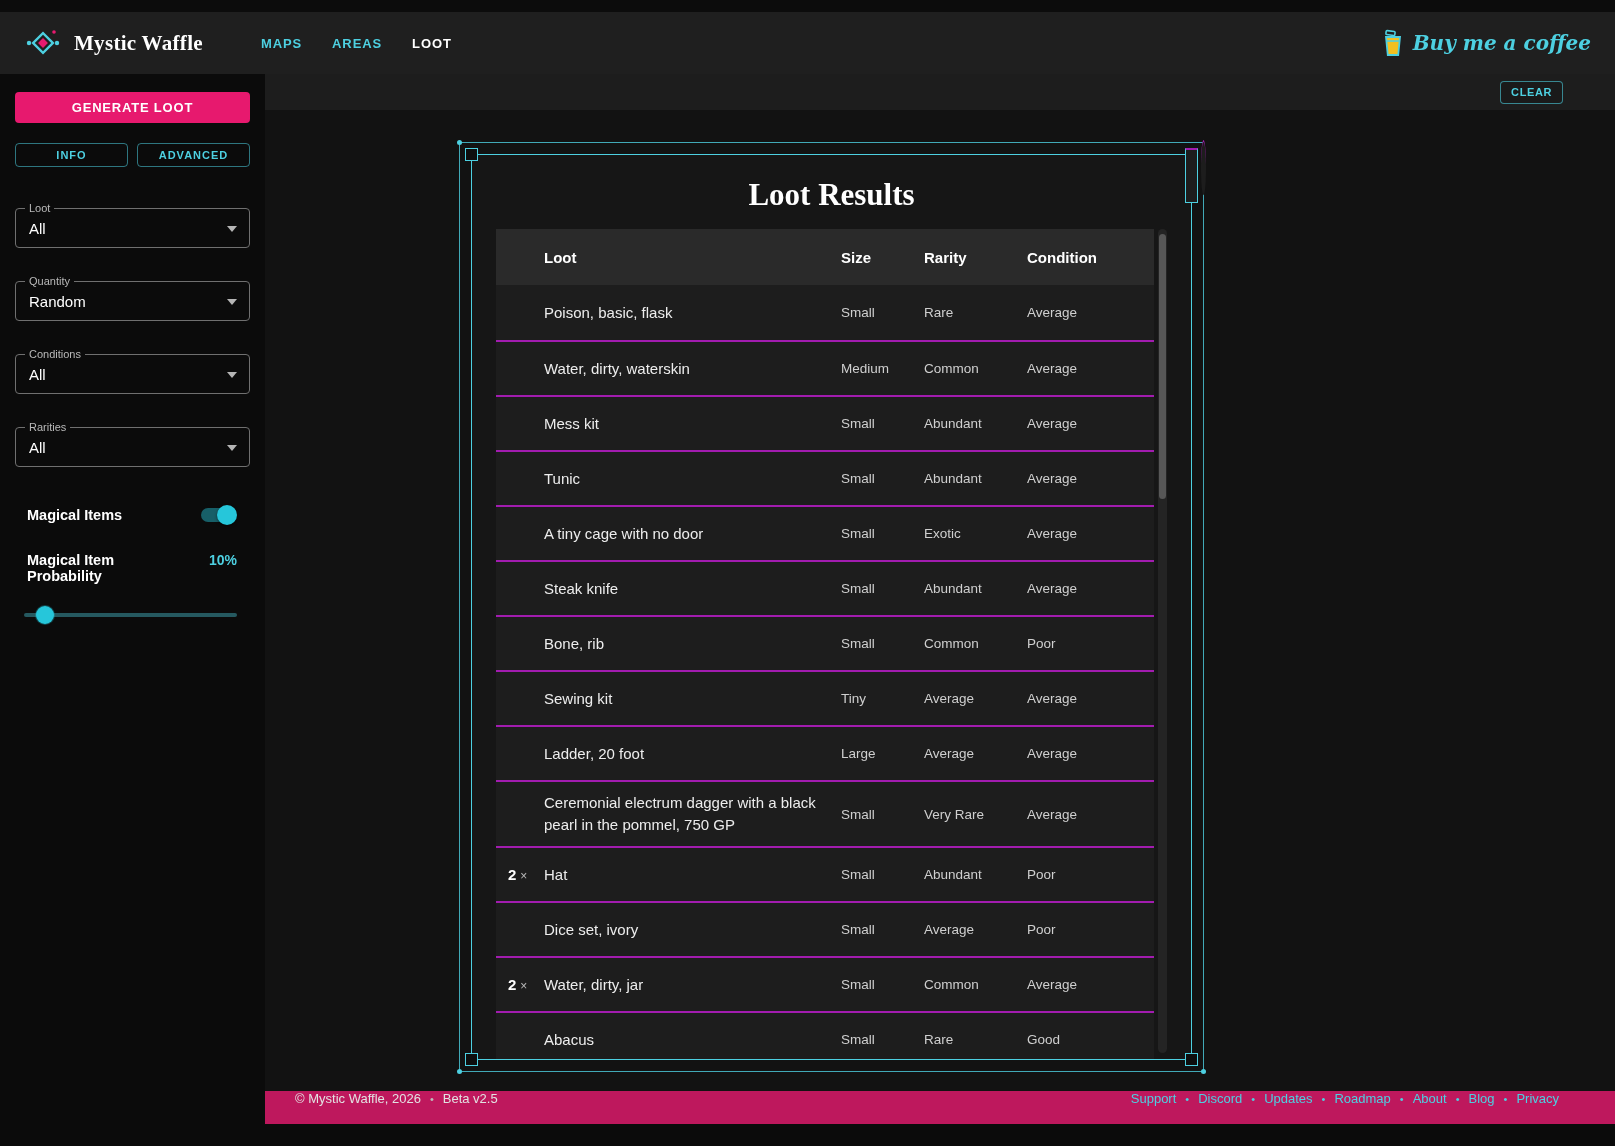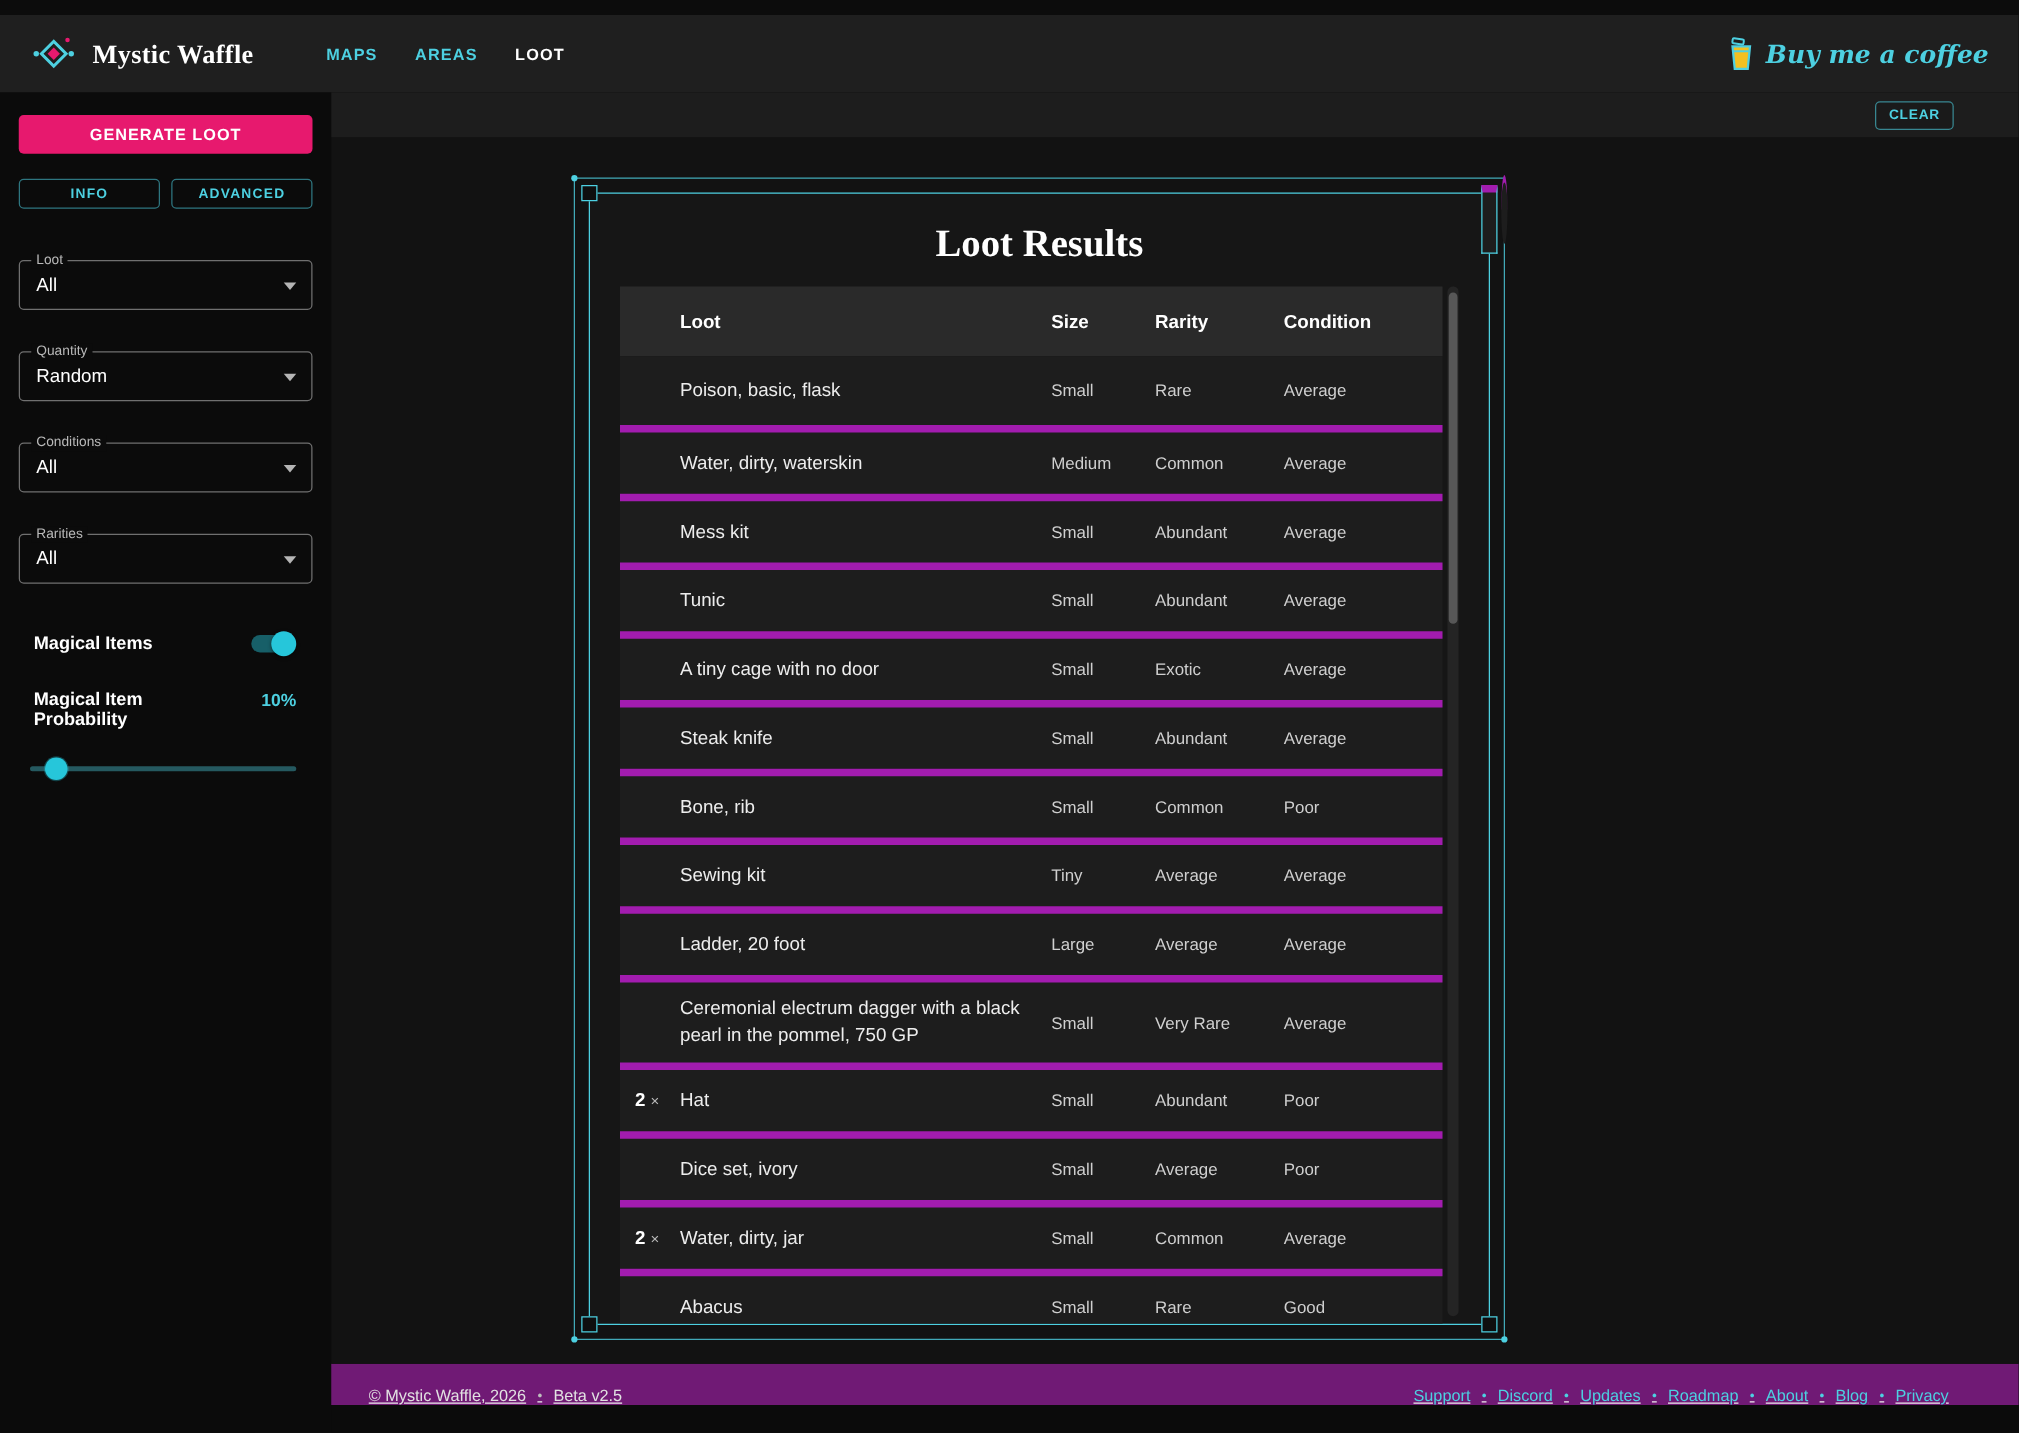--- a/index.html
+++ b/index.html
@@ -140,7 +140,7 @@
     background:#2a2a2a;height:56px;font-size:15px;font-weight:700;color:#fff;
   }
   .th:first-child{padding-left:48px;}
-  .tr{min-height:55px;border-top:6px solid #a21caf;background:#1d1d1d;}
+  .tr{min-height:55px;border-top:2px solid #a21caf;background:#1d1d1d;}
   .tr:first-of-type{border-top:none;}
   .td{font-size:13.5px;color:#cfcfcf;padding-right:6px;}
   .td-loot{

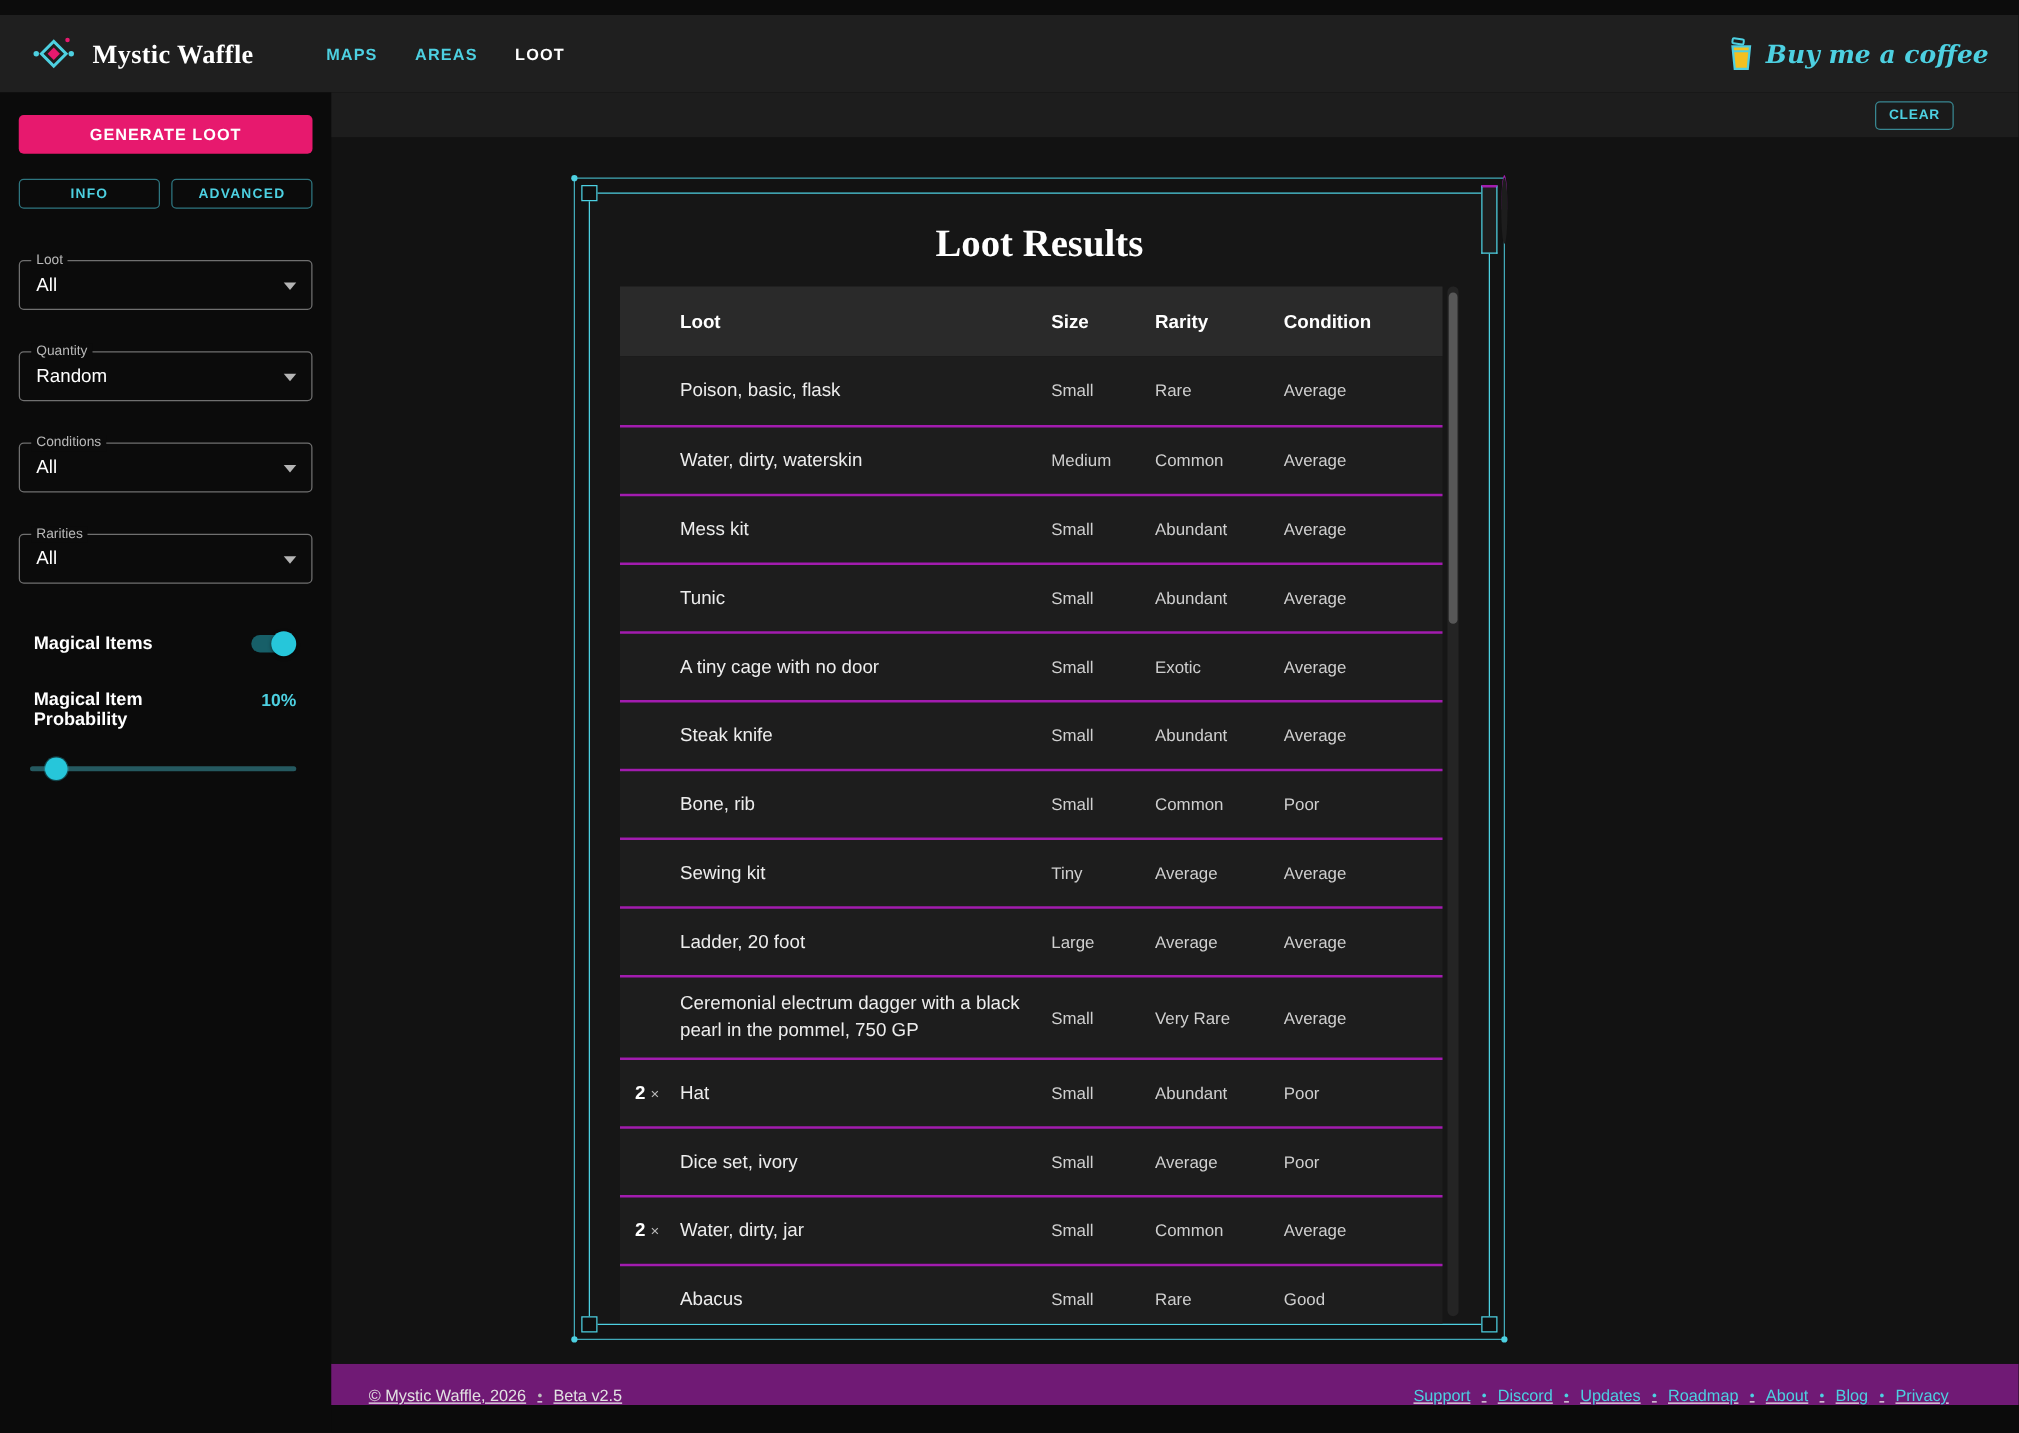--- a/index.html
+++ b/index.html
@@ -158,8 +158,8 @@
   }
   
   .footer{
-    height:33px;flex:0 0 33px;background:#701a75;display:flex;align-items:flex-end;
-    justify-content:space-between;padding:0 56px 0 30px;text-decoration:underline;
+    height:33px;flex:0 0 33px;background:#be185d;display:flex;align-items:flex-start;
+    justify-content:space-between;padding:0 56px 0 30px;
   }
   .footer-left{display:flex;align-items:center;gap:9px;font-size:13px;color:#e2e2e2;}
   .fsep{color:#bdbdbd;font-size:11px;}

